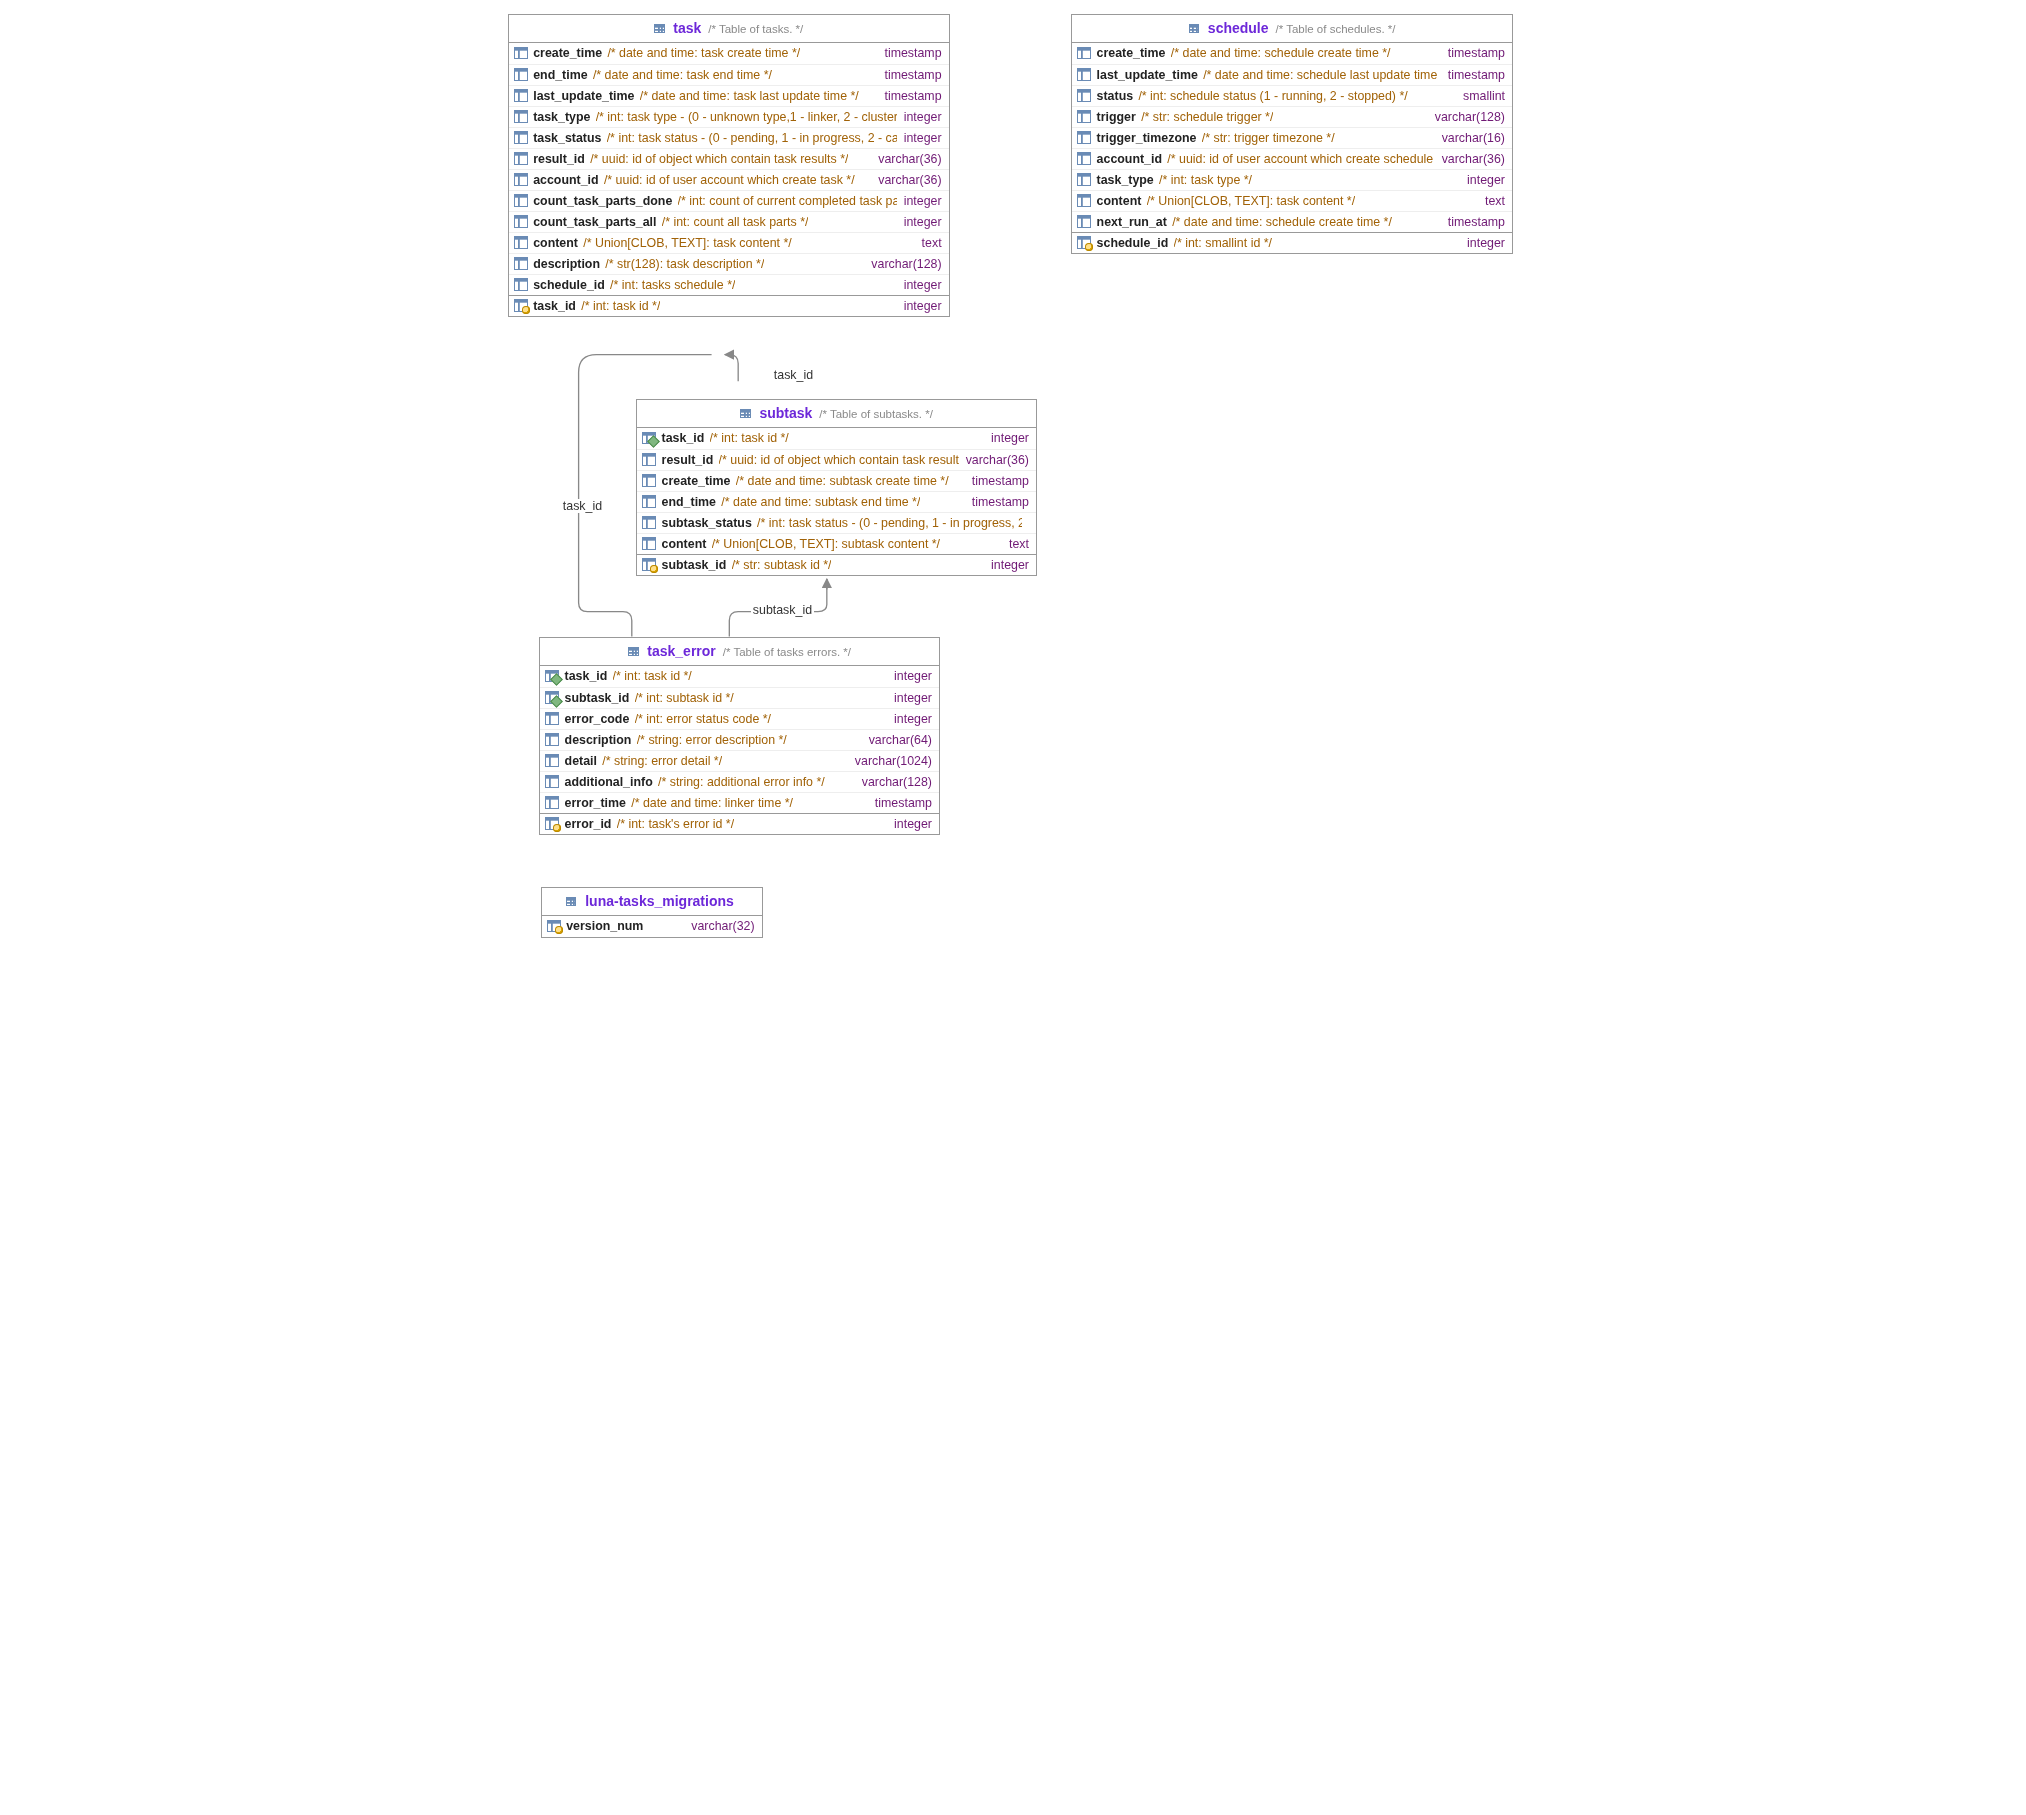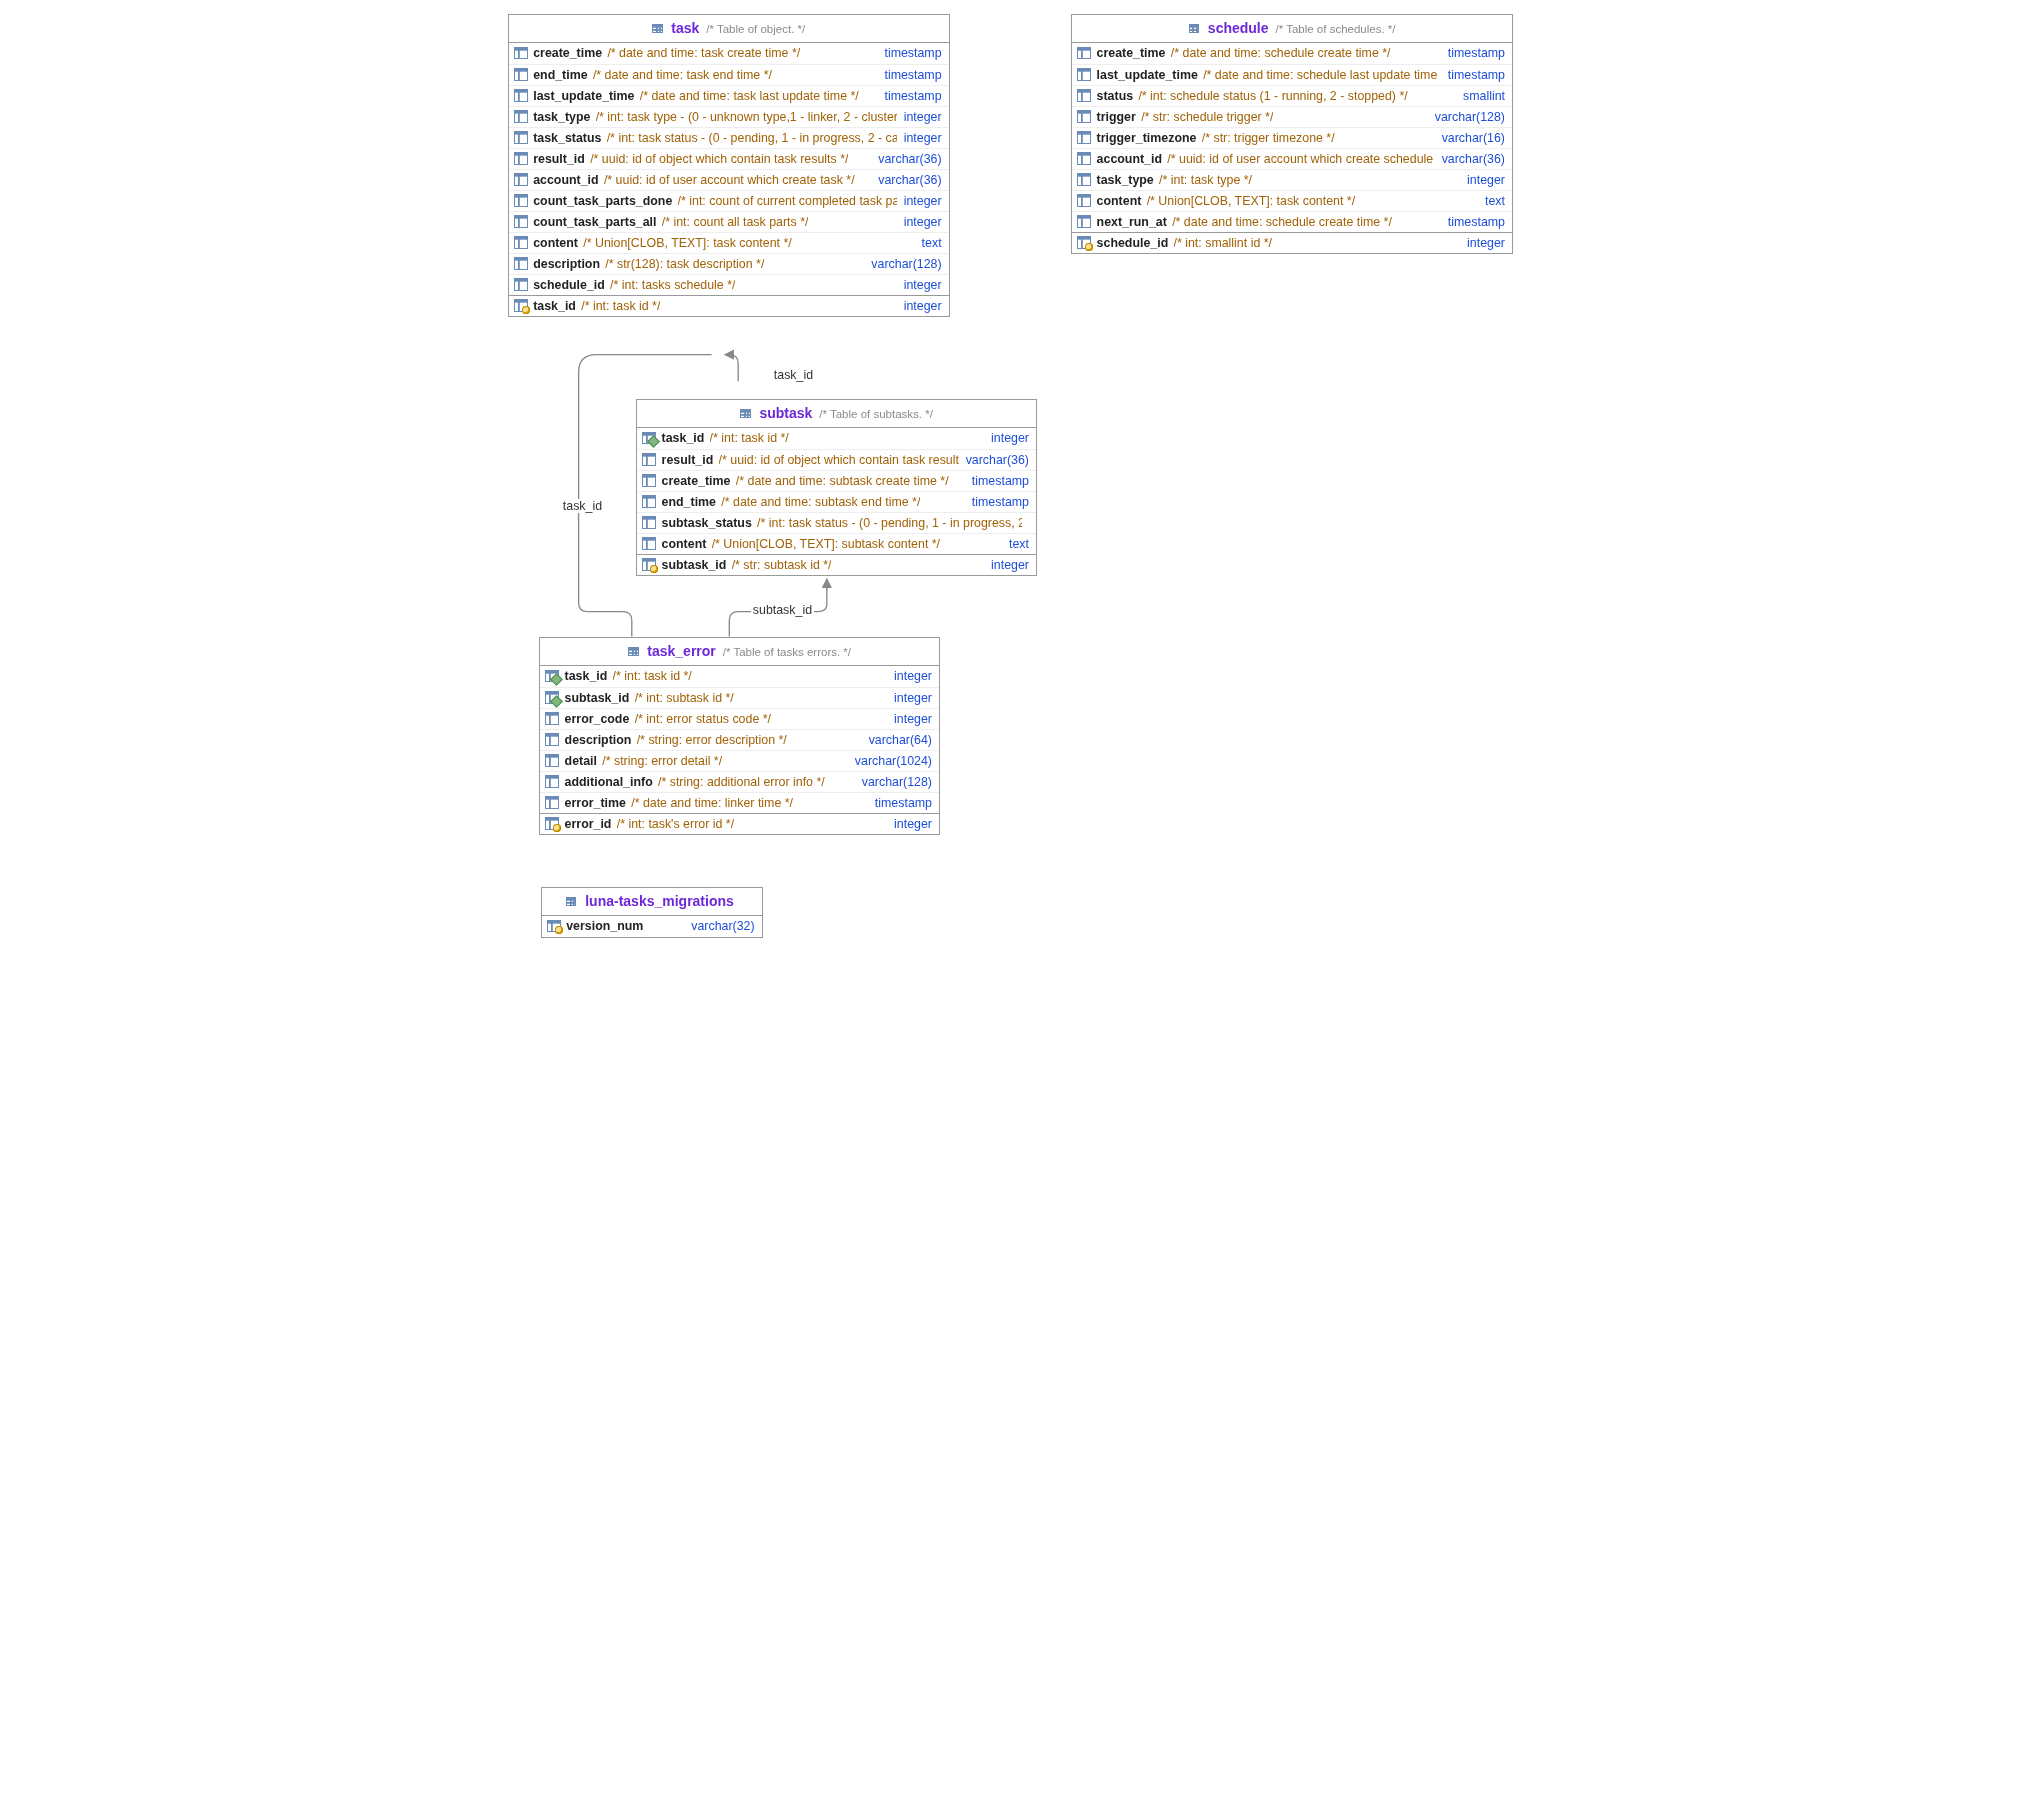--- a/index.html
+++ b/index.html
@@ -166,7 +166,7 @@
     <div class="table-header">
       <span class="tbl-icon"></span>
       <span class="table-name">task</span>
-      <span class="table-comment">/* Table of object. */</span>
+      <span class="table-comment">/* Table of tasks. */</span>
     </div>
     <div class="rows">
         <div class="row">

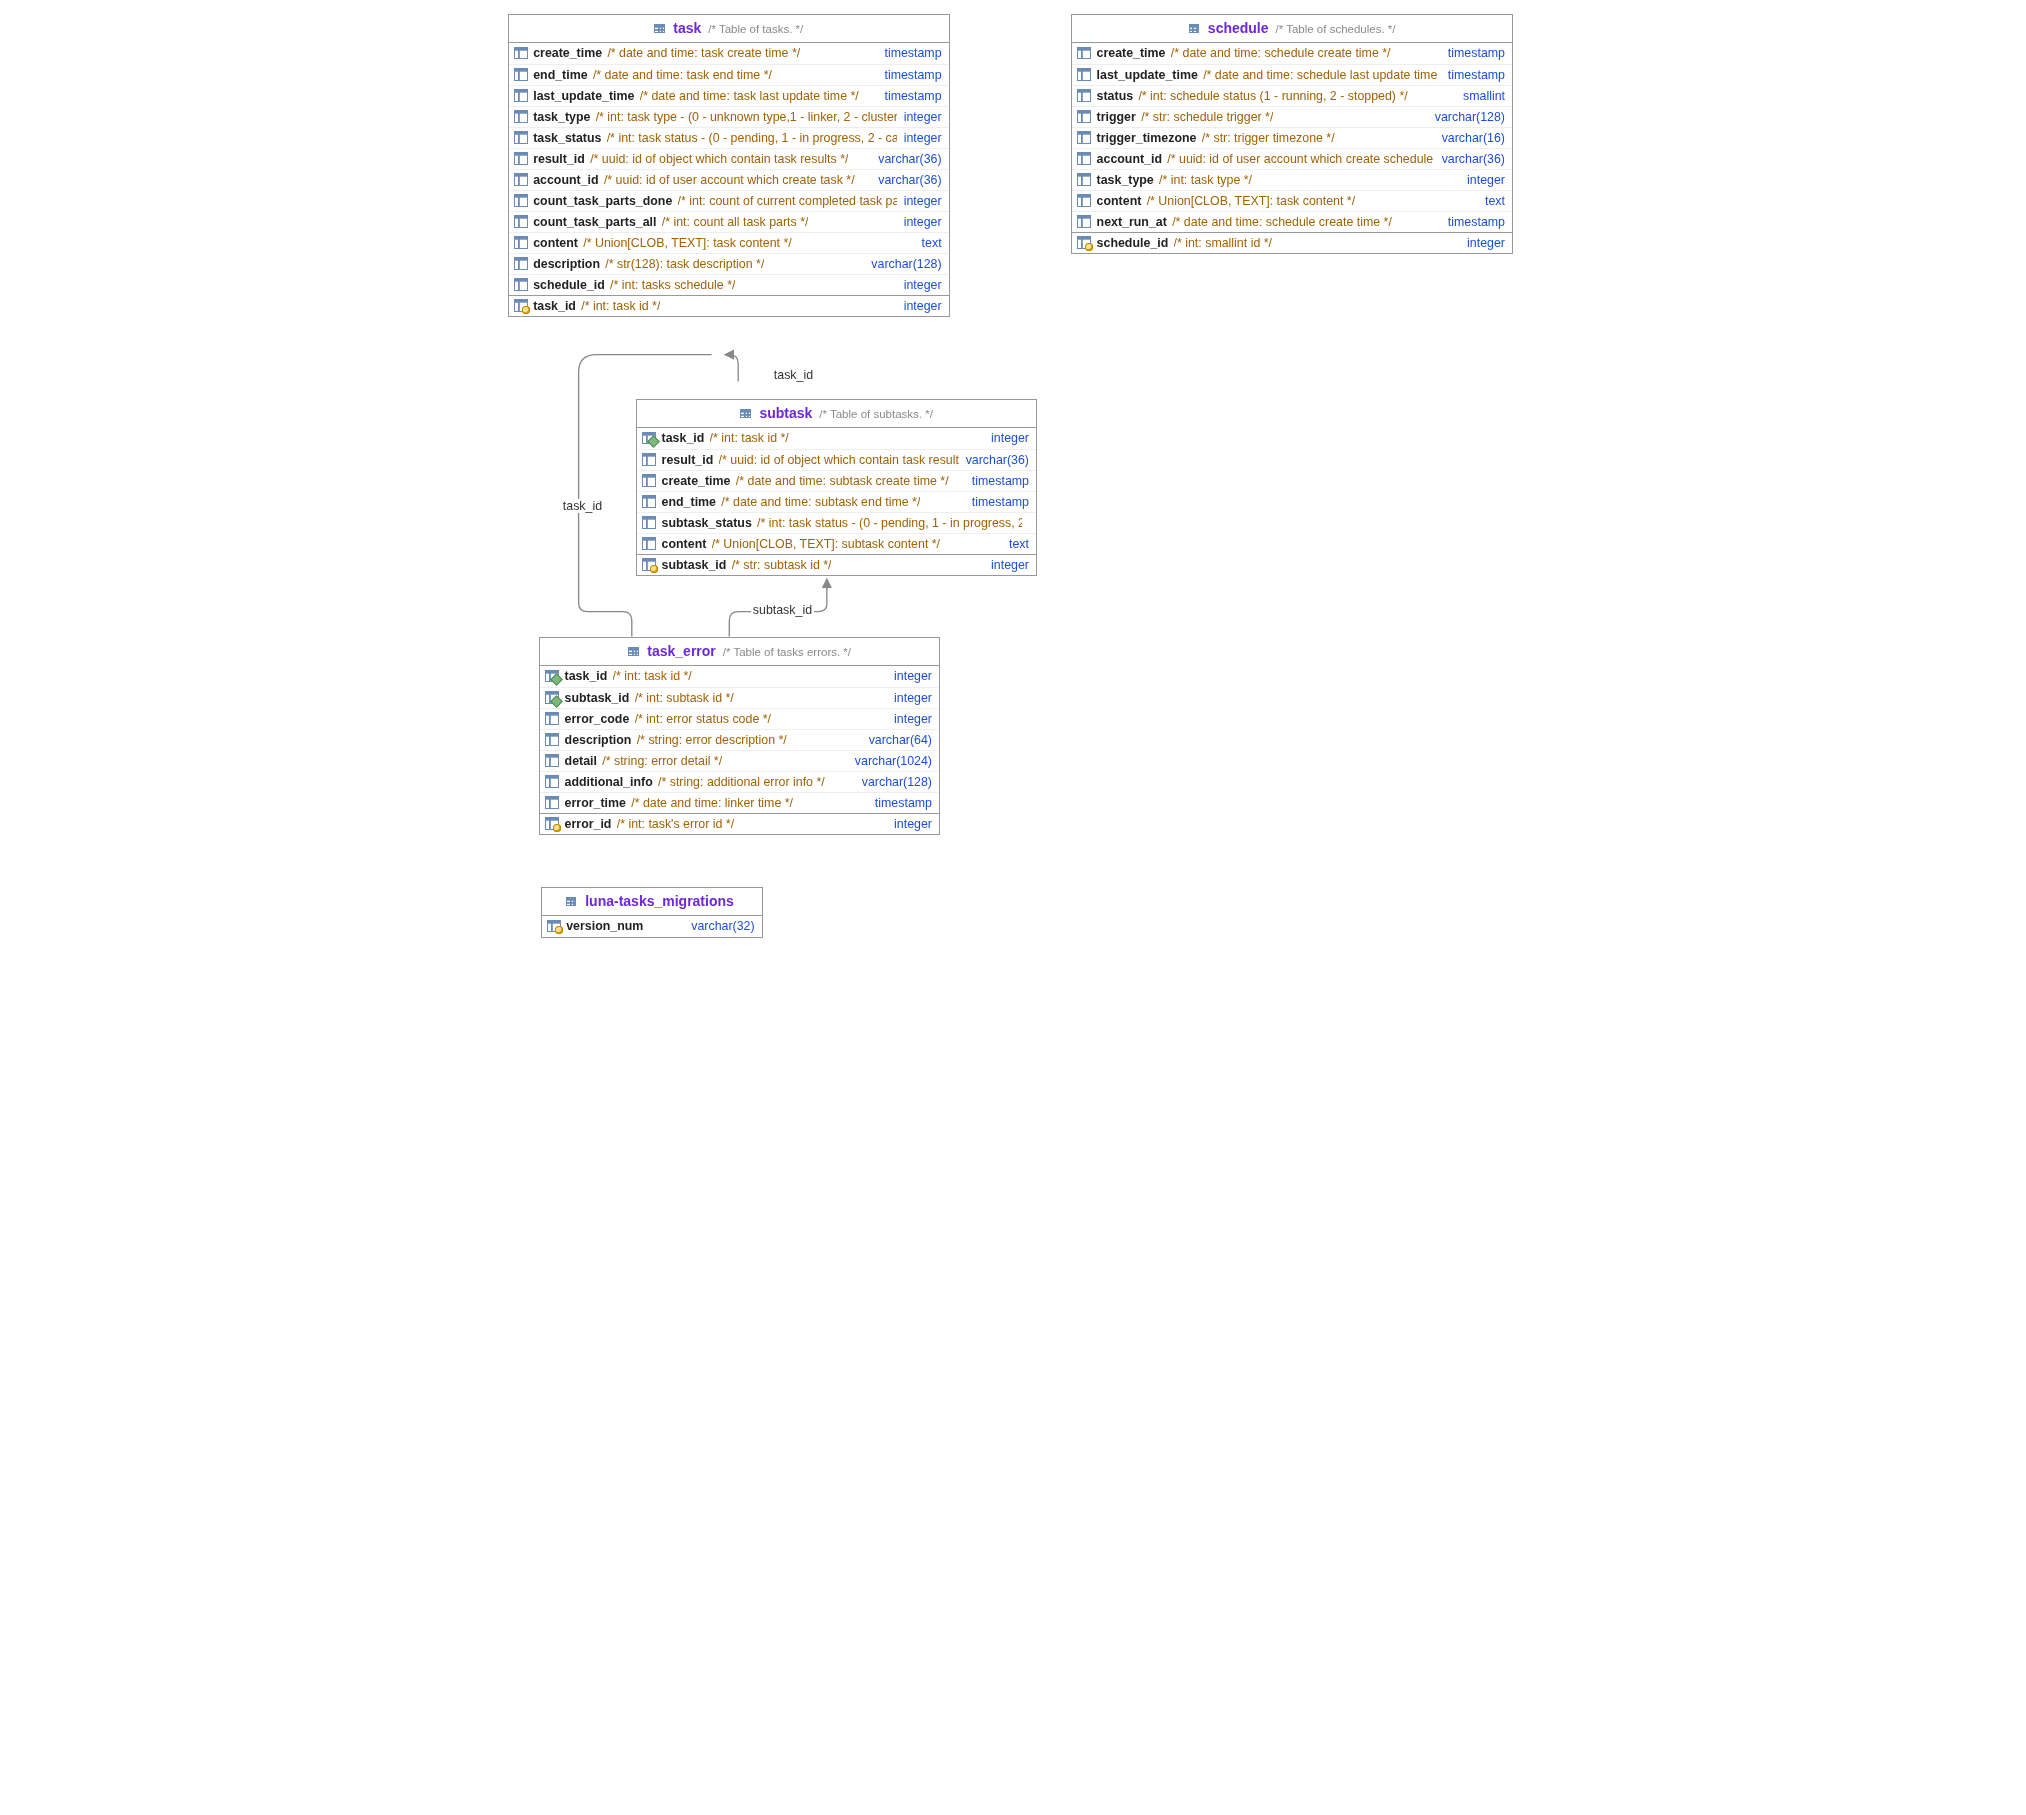--- a/index.html
+++ b/index.html
@@ -122,7 +122,7 @@
   }
   .col-type {
     margin-left: auto;
-    color: #1d4ed8;
+    color: #701a75;
     padding-left: 7px;
   }
   

